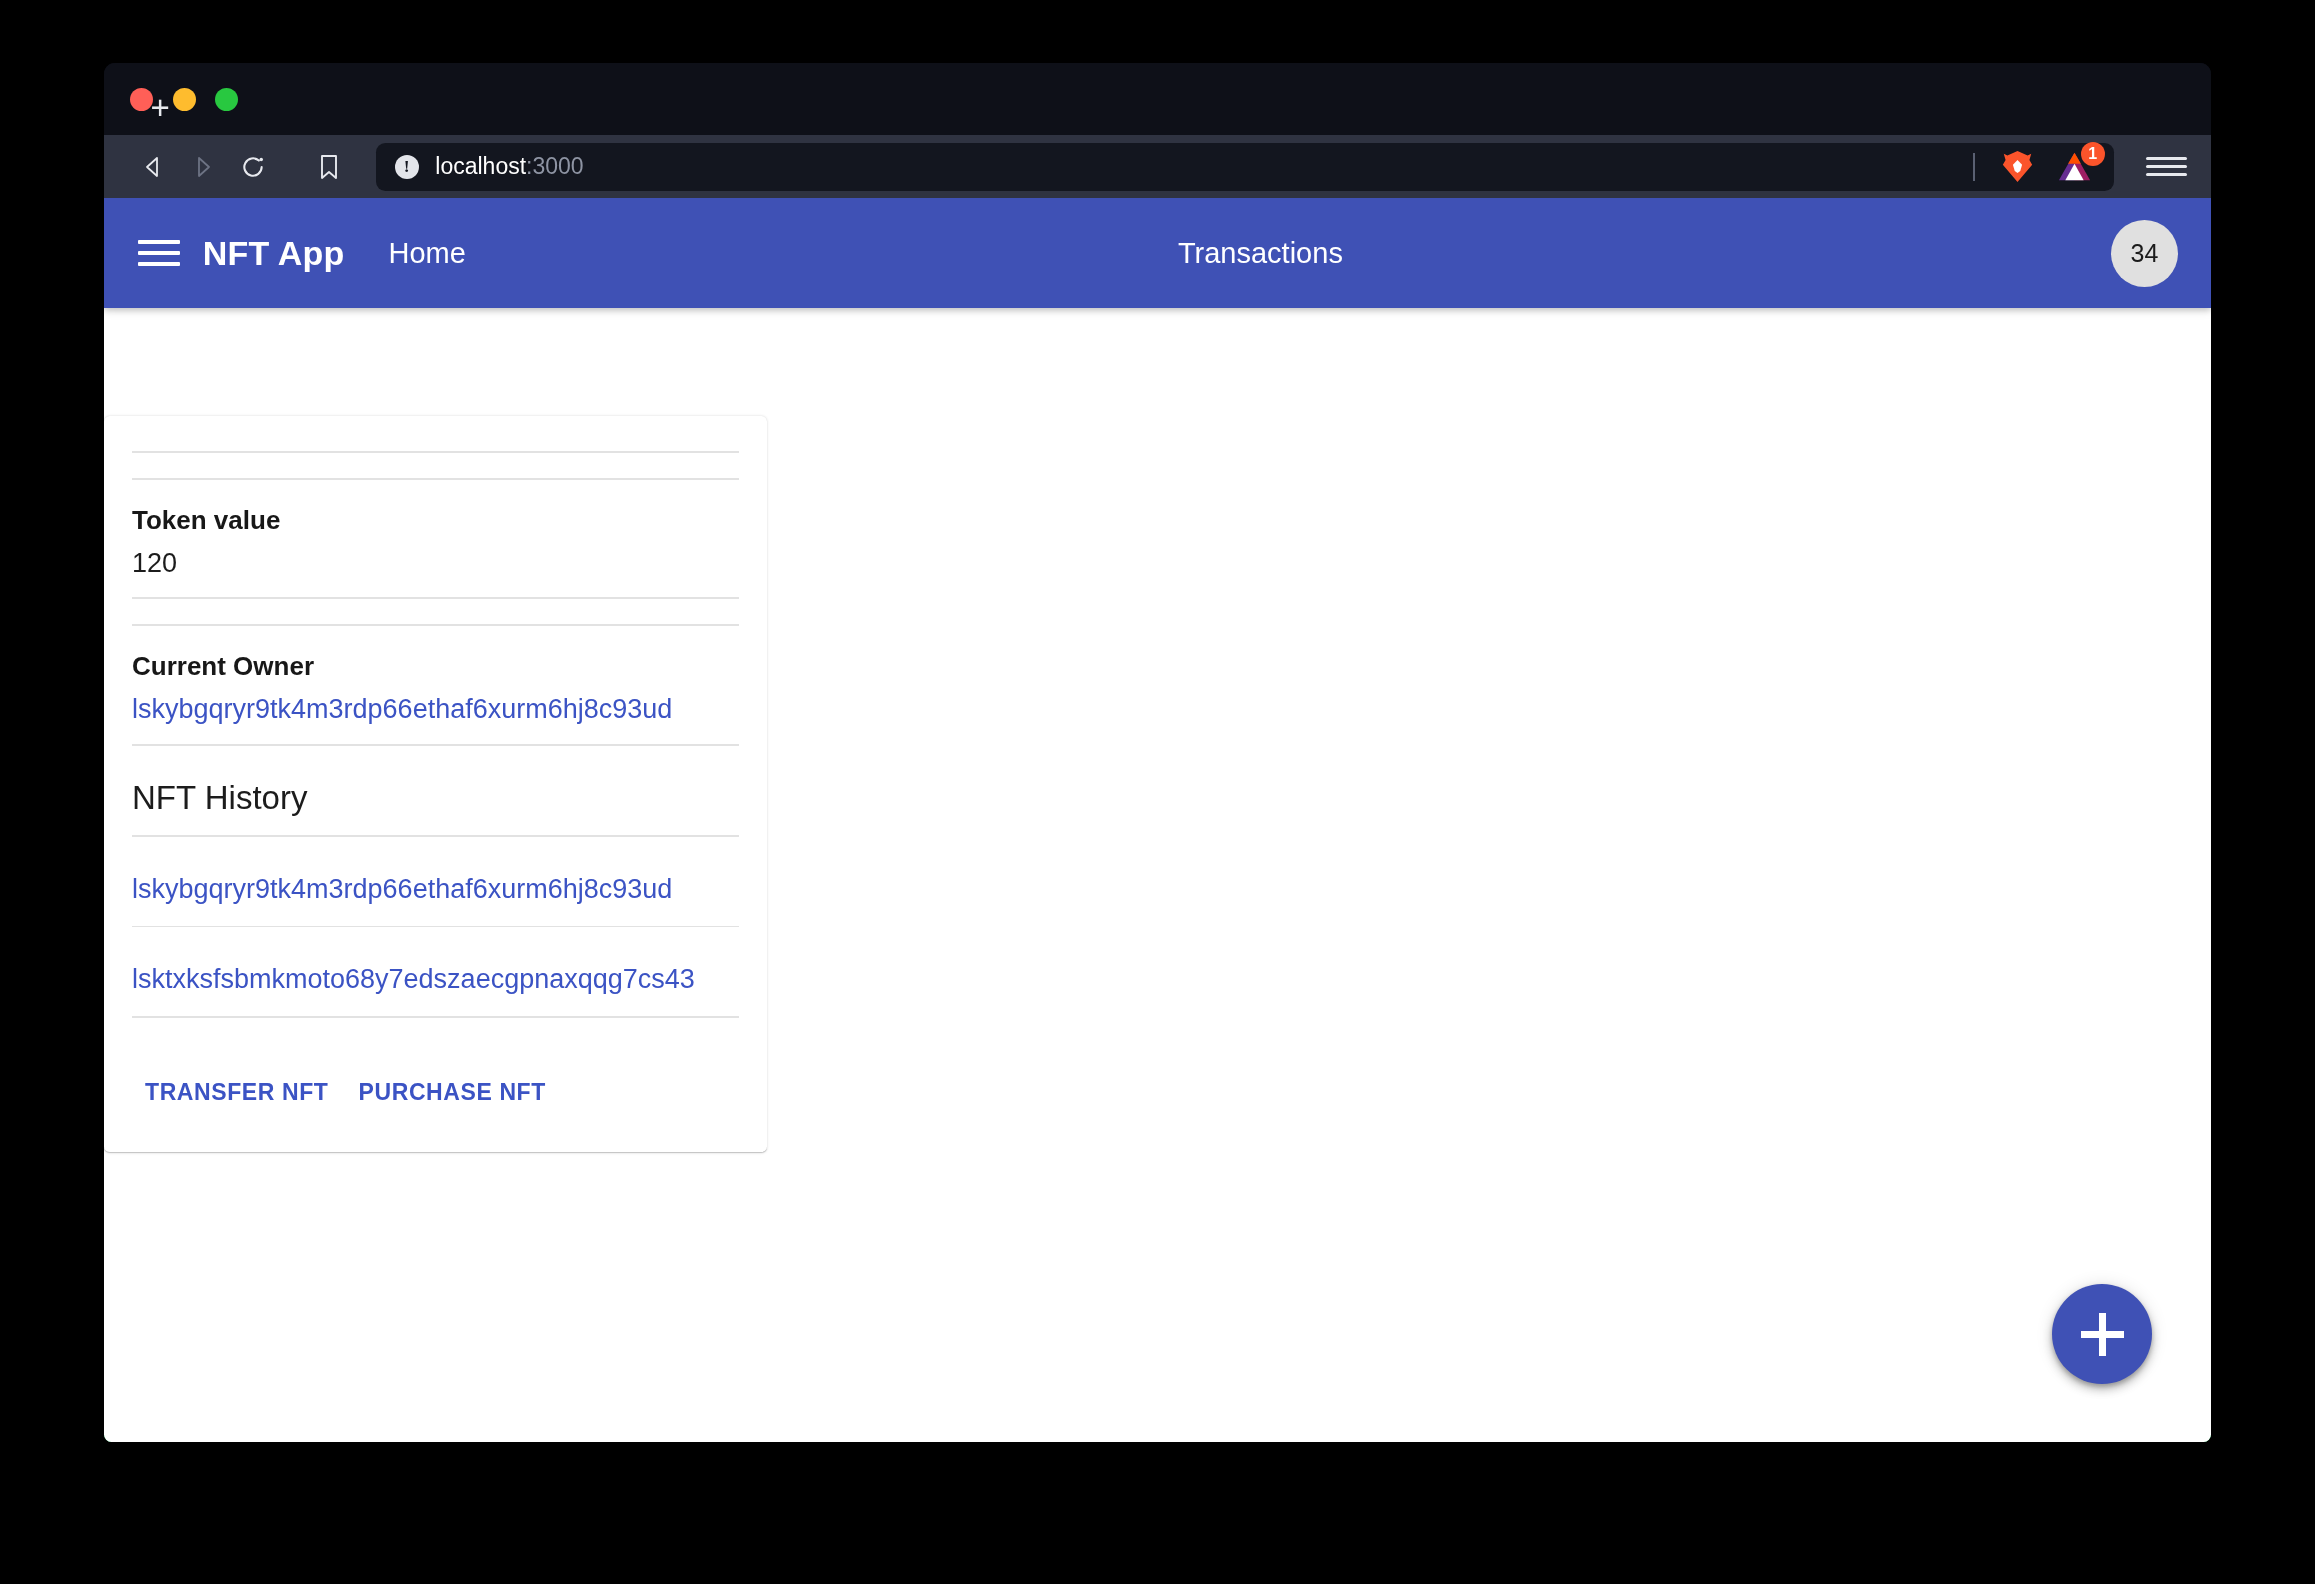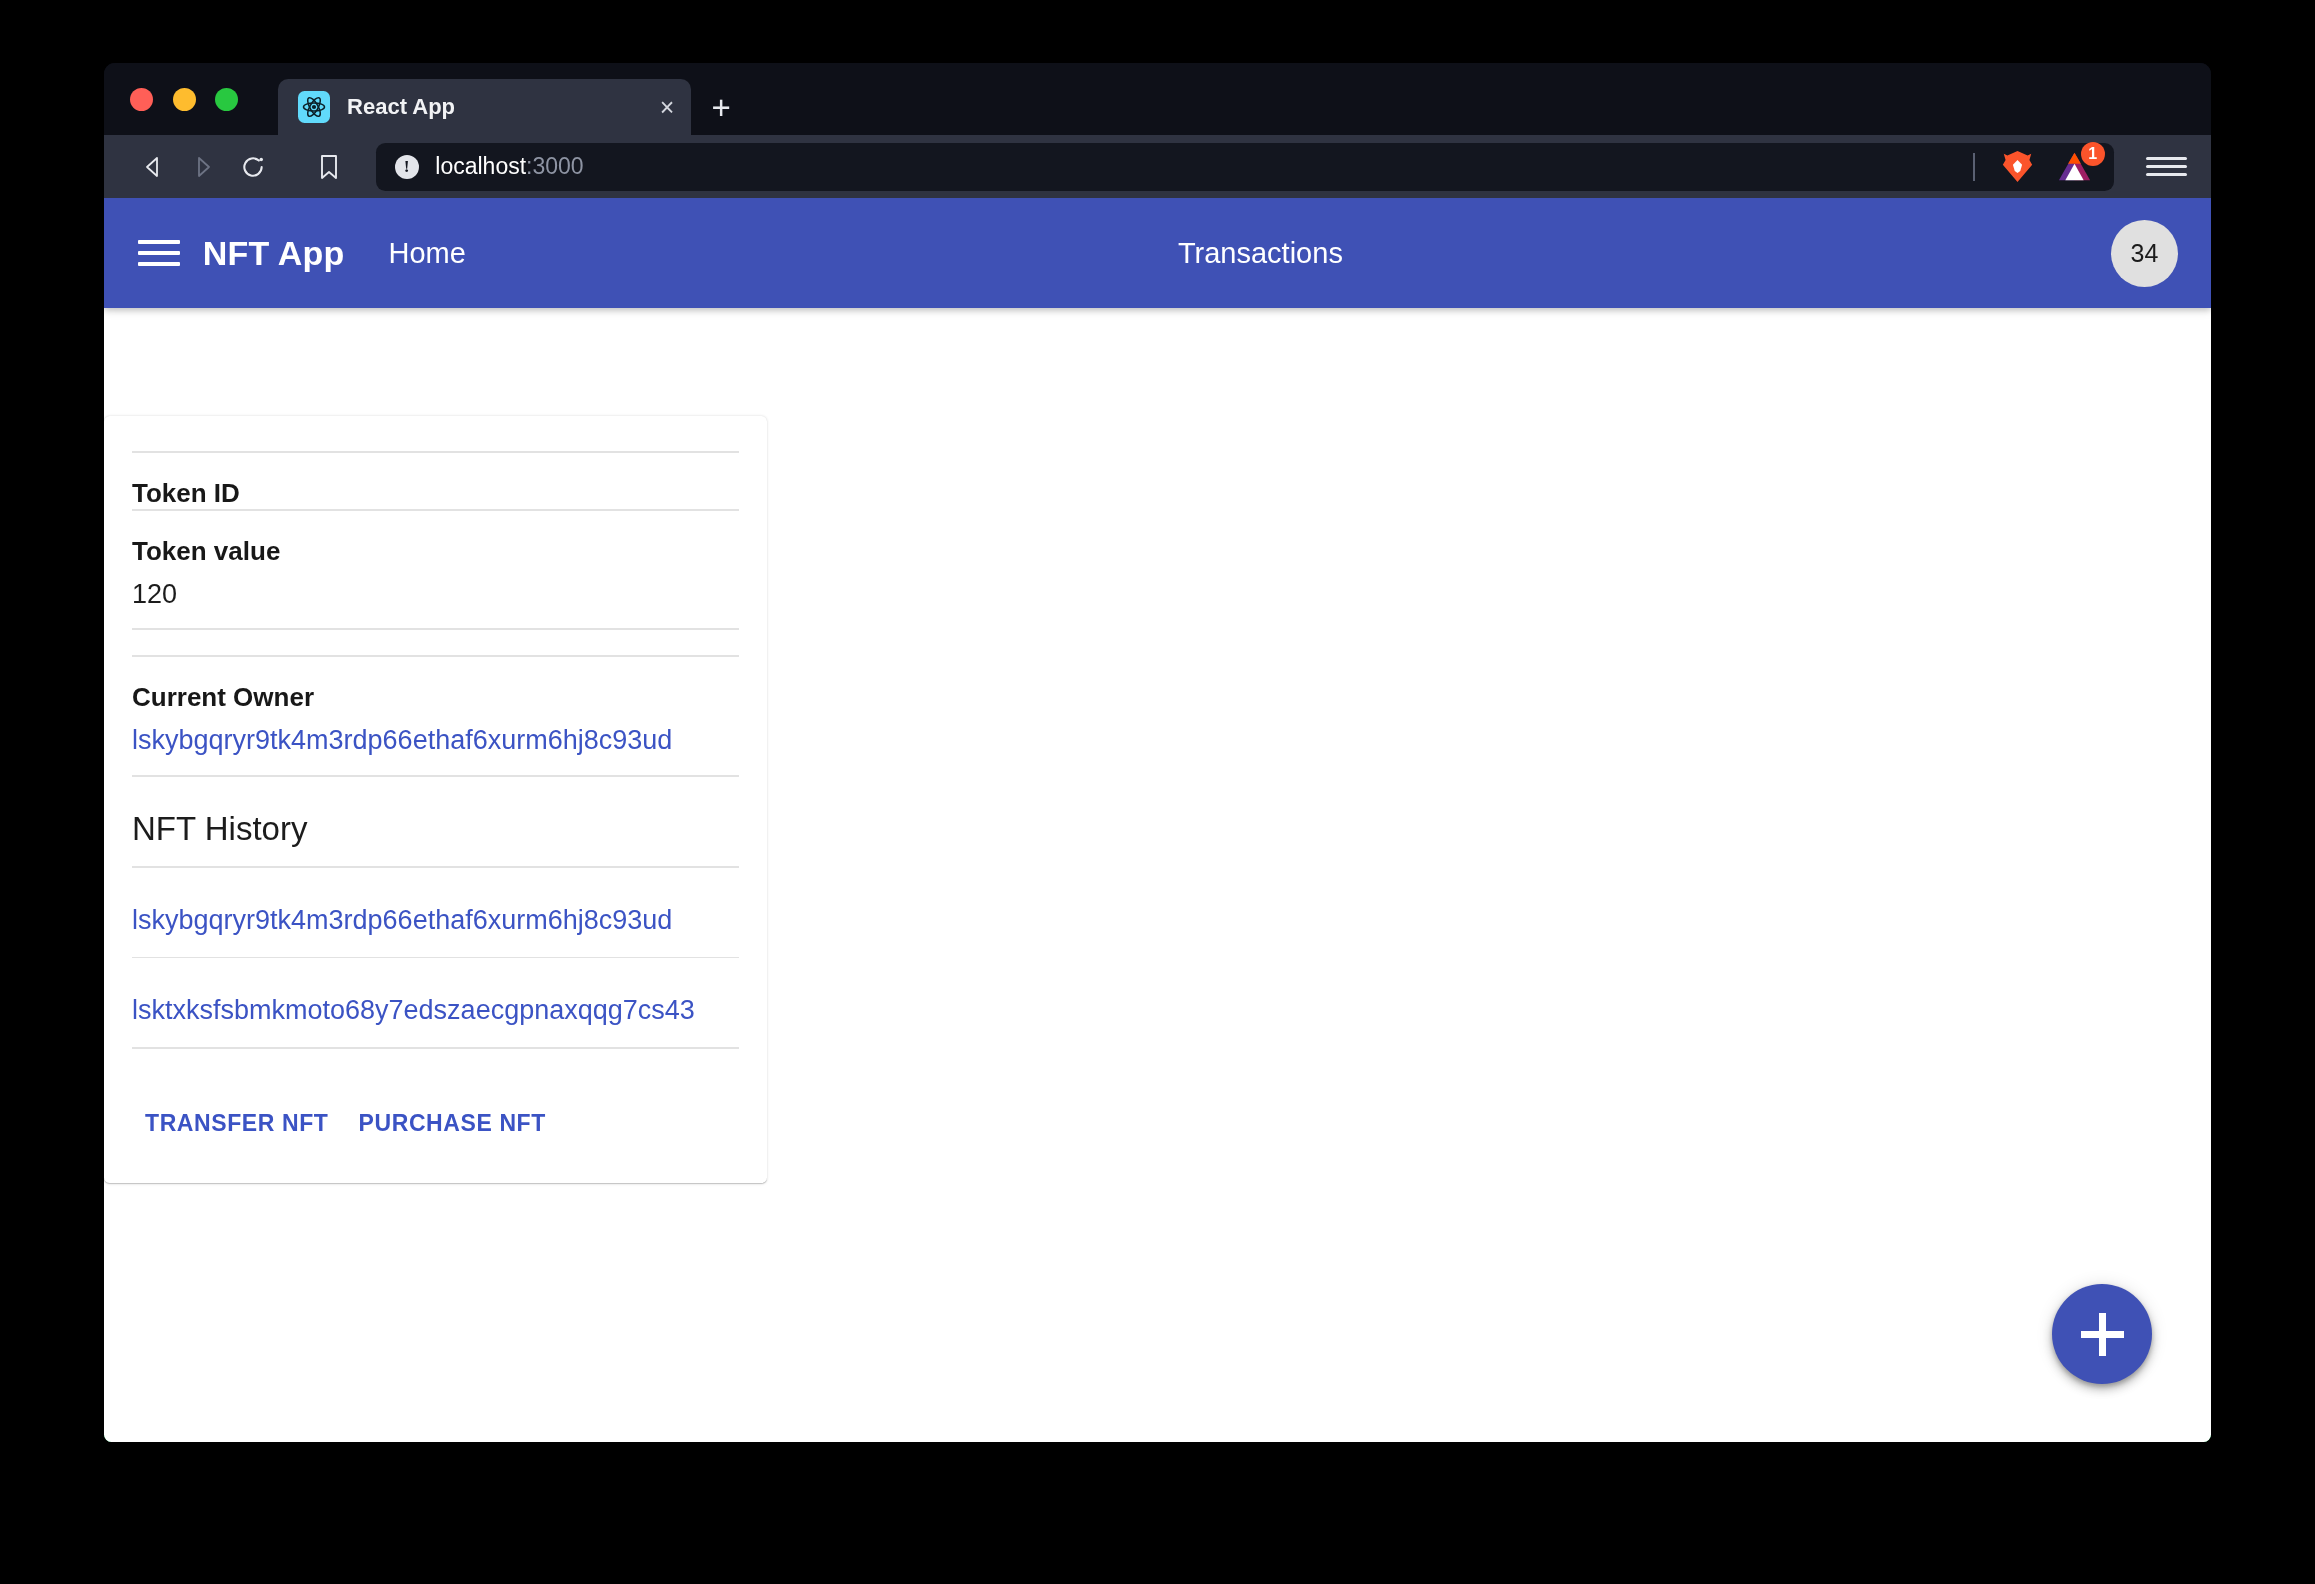--- a/index.html
+++ b/index.html
@@ -345,18 +345,6 @@
       <span class="tl tl-max"></span>
     </div>
 
-    <div class="tab">
-      <span class="tab-favicon">
-        <svg width="24" height="24" viewBox="0 0 24 24" aria-hidden="true">
-          <ellipse cx="12" cy="12" rx="10.5" ry="4" fill="none" stroke="#0b2028" stroke-width="1.5"></ellipse>
-          <ellipse cx="12" cy="12" rx="10.5" ry="4" fill="none" stroke="#0b2028" stroke-width="1.5" transform="rotate(60 12 12)"></ellipse>
-          <ellipse cx="12" cy="12" rx="10.5" ry="4" fill="none" stroke="#0b2028" stroke-width="1.5" transform="rotate(120 12 12)"></ellipse>
-          <circle cx="12" cy="12" r="2.1" fill="#0b2028"></circle>
-        </svg>
-      </span>
-      <span class="tab-title">React App</span>
-      <span class="tab-close">×</span>
-    </div>
 
     <span class="new-tab">+</span>
   </div>

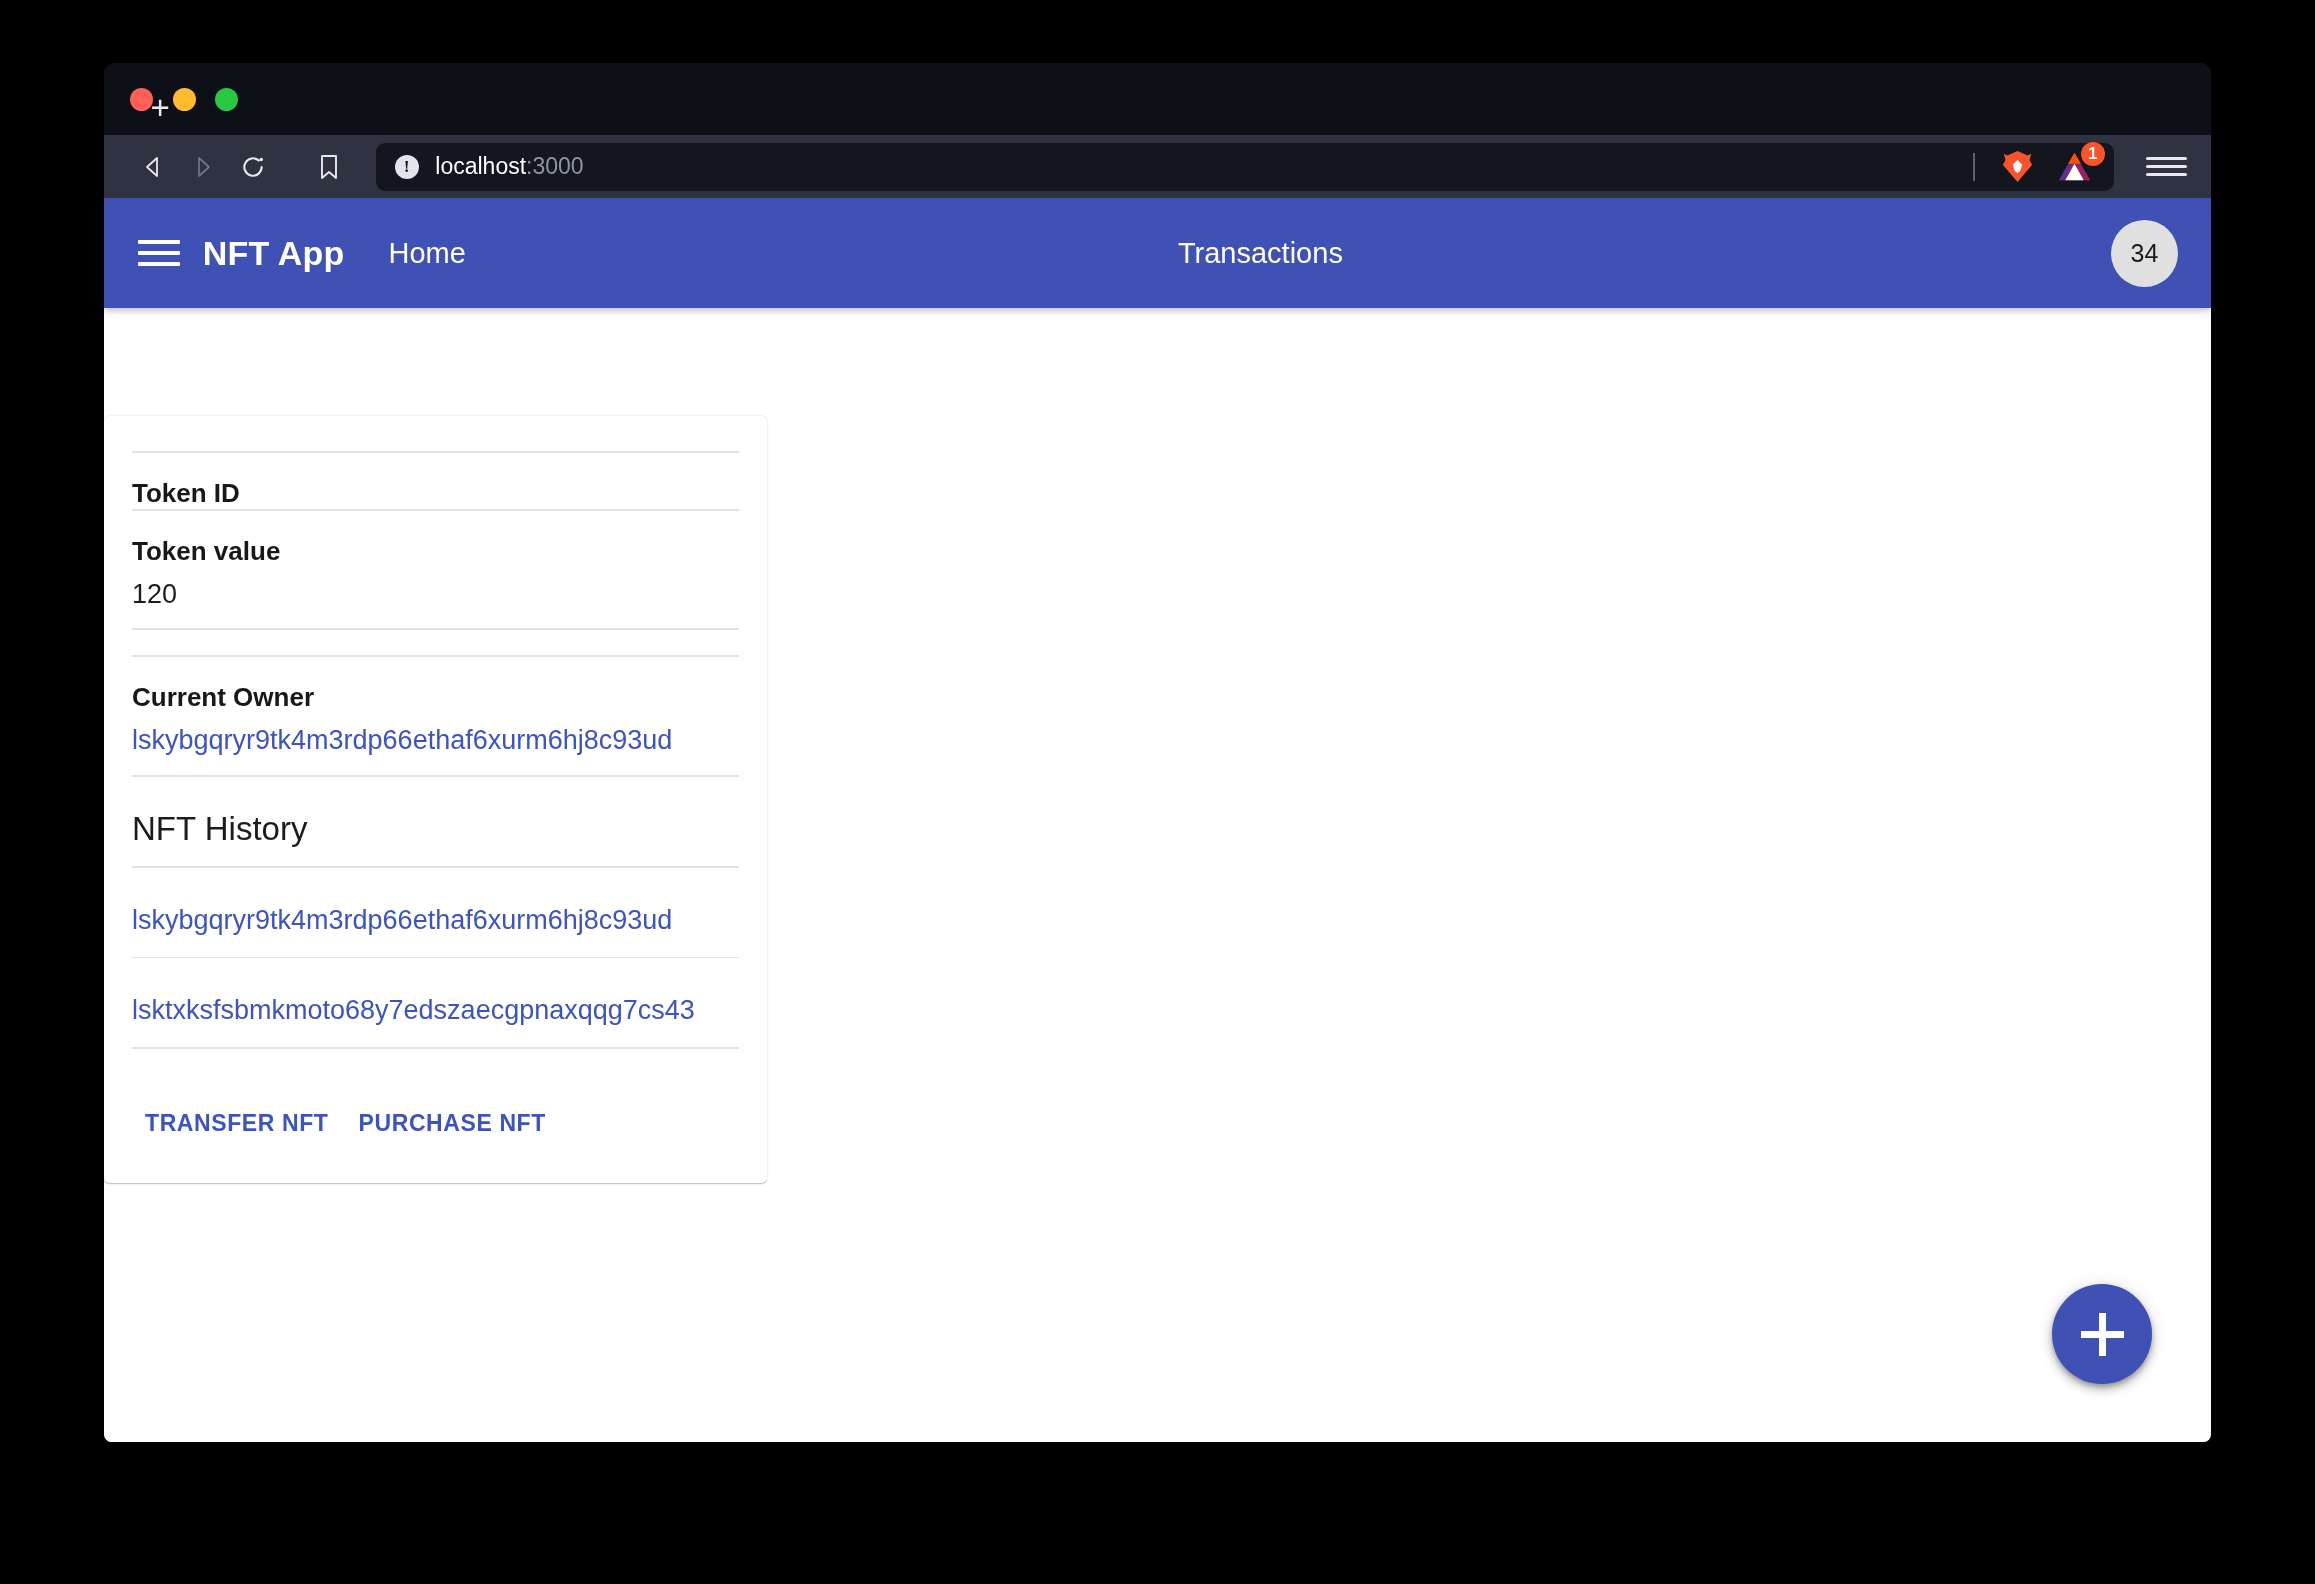--- a/index.html
+++ b/index.html
@@ -428,7 +428,6 @@
           <div class="rule"></div>
 
           <div class="field">
-            <div class="field-label">Token ID</div>
           </div>
           <div class="rule"></div>
 

